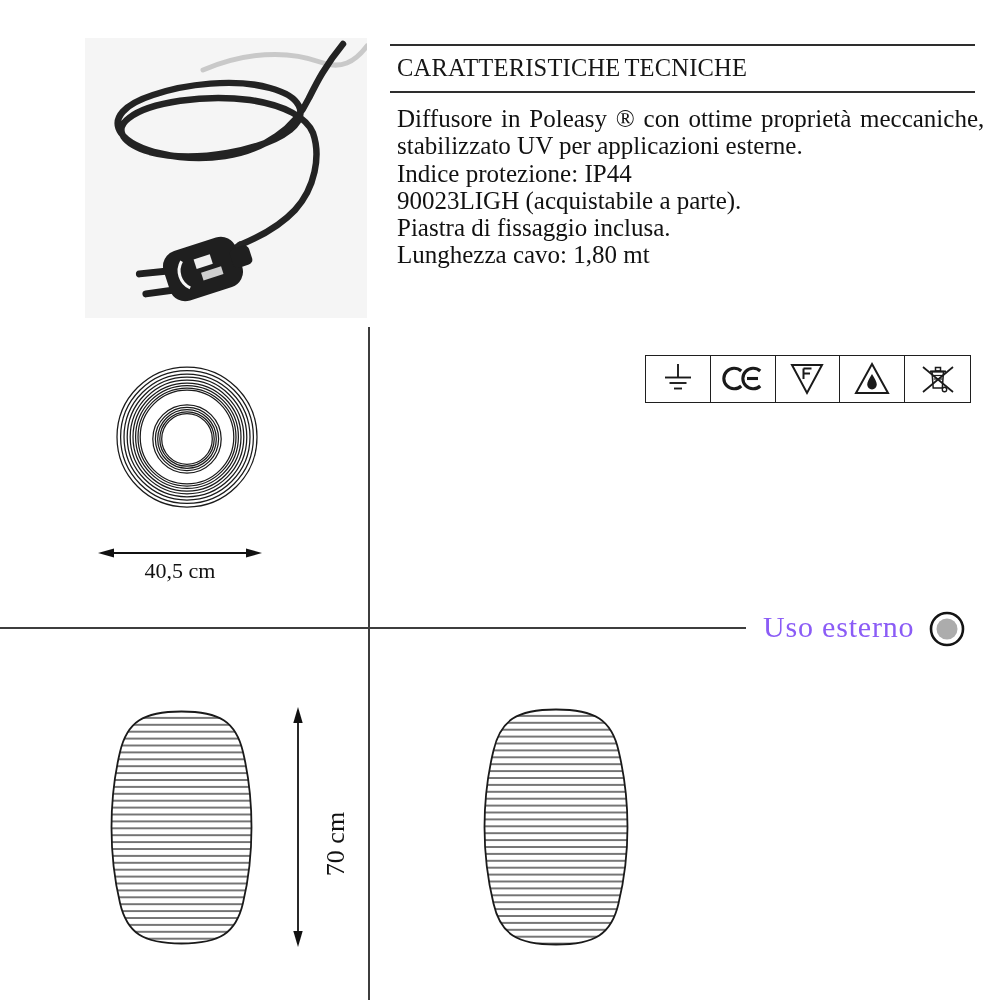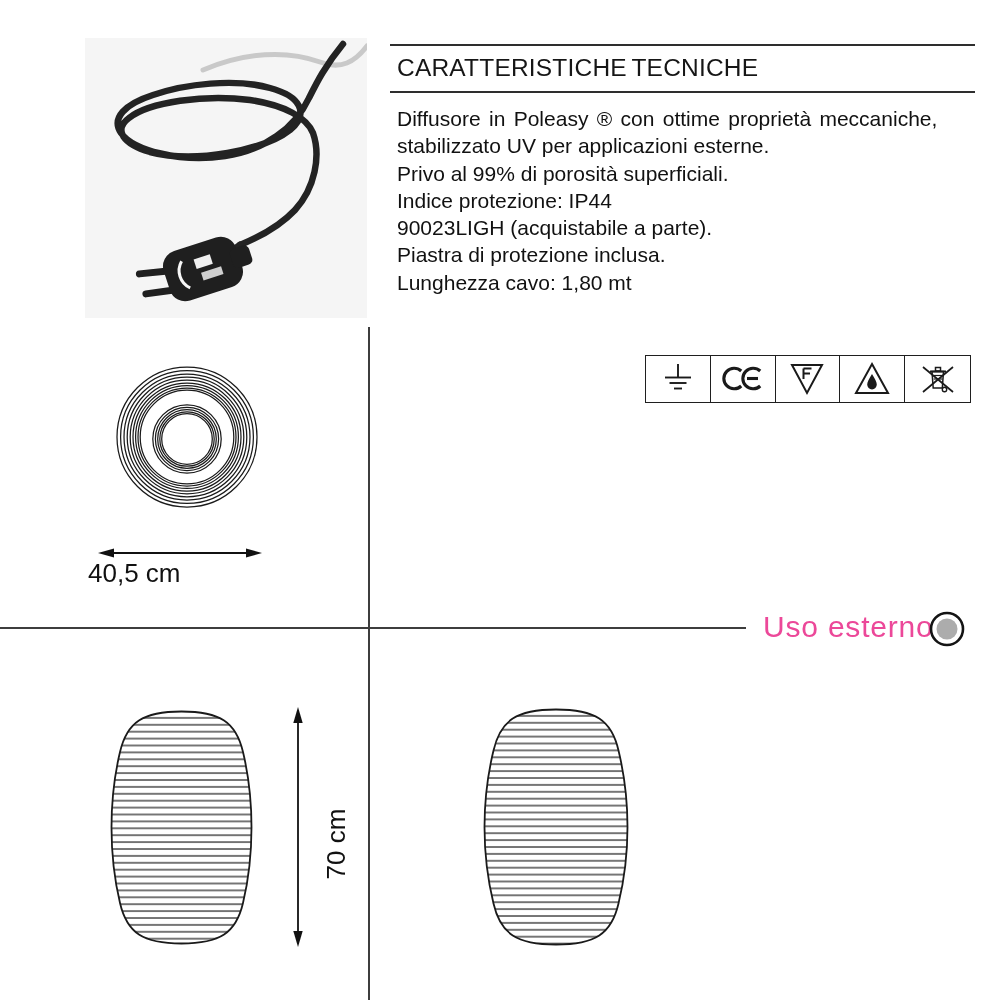--- a/index.html
+++ b/index.html
@@ -6,7 +6,7 @@
   html,body { background:#ffffff; }
   #page {
     position:relative; width:1000px; height:1000px; background:#ffffff;
-    font-family:Liberation Sans, sans-serif; color:#1a1a1a; overflow:hidden;
+    font-family:Liberation Serif, serif; color:#1a1a1a; overflow:hidden;
   }
   
   .photo {

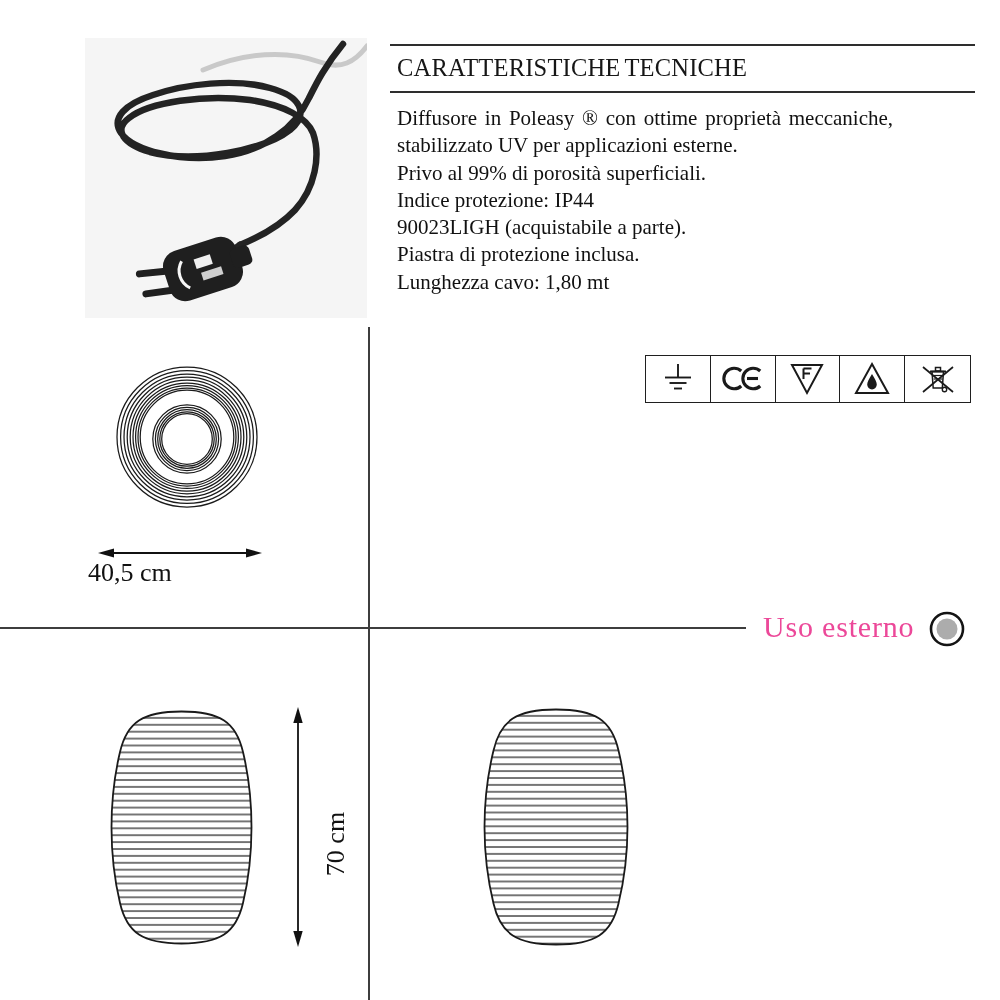--- a/index.html
+++ b/index.html
@@ -22,7 +22,7 @@
   }
   
   .desc { position:absolute; left:397px; top:105px; width:575px; }
-  .desc .ln { height:27.3px; line-height:27.3px; font-size:21px; color:#111; white-space:nowrap; }
+  .desc .ln { height:27.3px; line-height:27.3px; font-size:25px; color:#111; white-space:nowrap; }
   .ws-a { word-spacing:2.5px; }
   .ws-b { word-spacing:4px; }
   .ws-c { word-spacing:2px; }

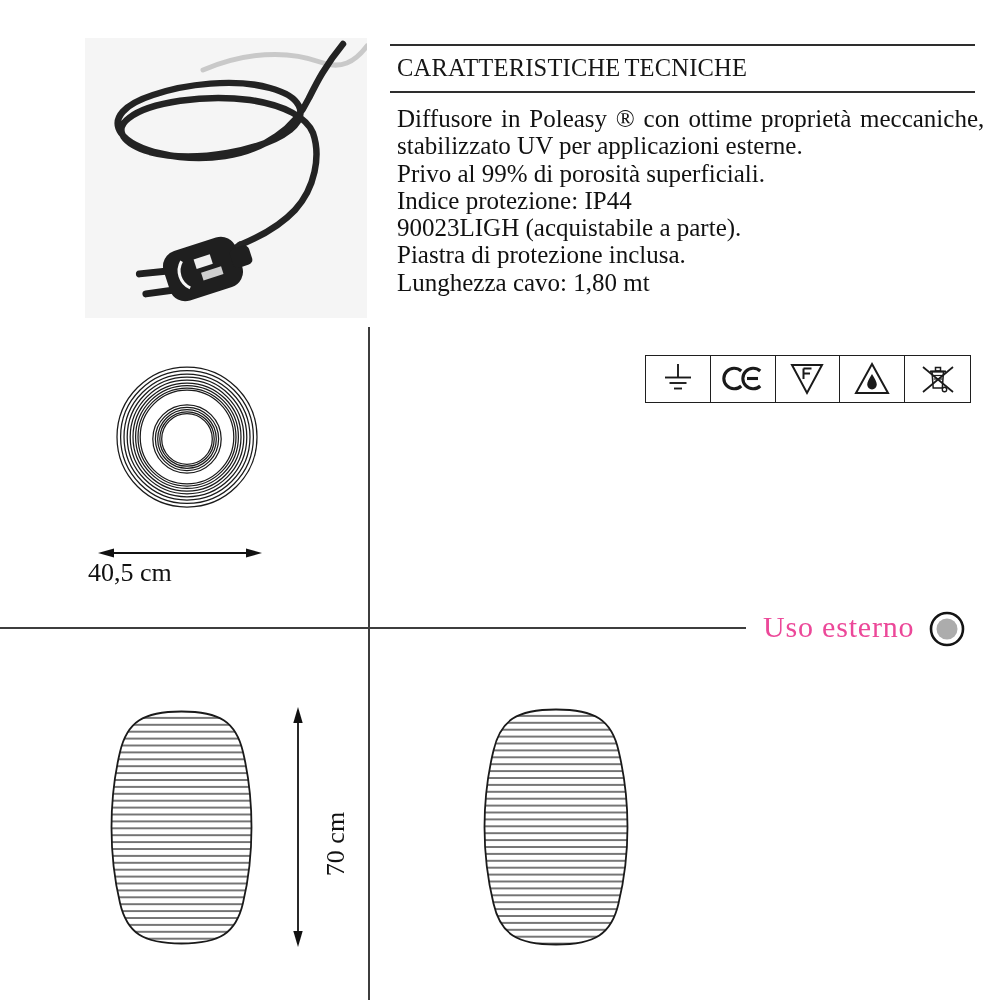--- a/index.html
+++ b/index.html
@@ -107,7 +107,6 @@
   <div class="desc">
     <div class="ln ws-a">Diffusore in Poleasy ® con ottime proprietà meccaniche,</div>
     <div class="ln">stabilizzato UV per applicazioni esterne.</div>
-    <div class="ln">Privo al 99% di porosità superficiali.</div>
     <div class="ln">Indice protezione: IP44</div>
     <div class="ln">90023LIGH (acquistabile a parte).</div>
     <div class="ln">Piastra di protezione inclusa.</div>

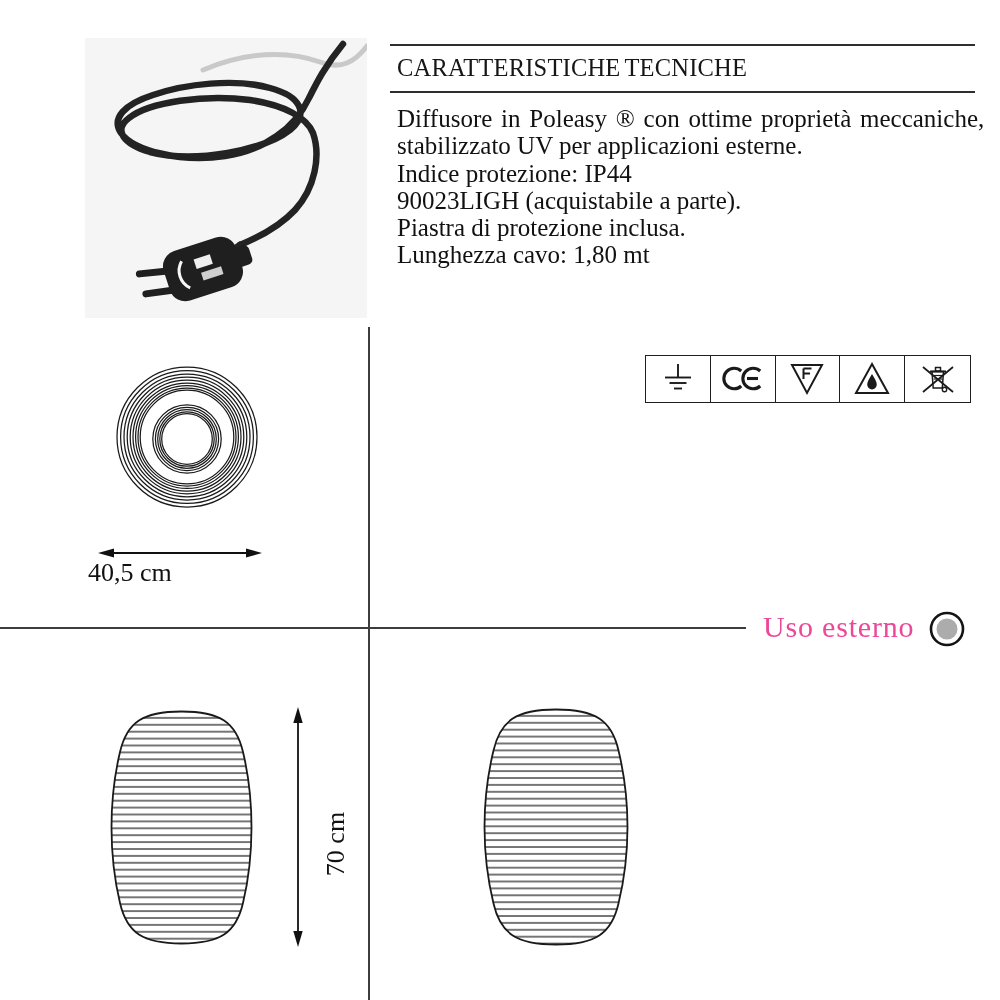--- a/index.html
+++ b/index.html
@@ -109,7 +109,7 @@
     <div class="ln">stabilizzato UV per applicazioni esterne.</div>
     <div class="ln">Indice protezione: IP44</div>
     <div class="ln">90023LIGH (acquistabile a parte).</div>
-    <div class="ln">Piastra di protezione inclusa.</div>
+    <div class="ln">Piastra di fissaggio inclusa.</div>
     <div class="ln">Lunghezza cavo: 1,80 mt</div>
   </div>
 

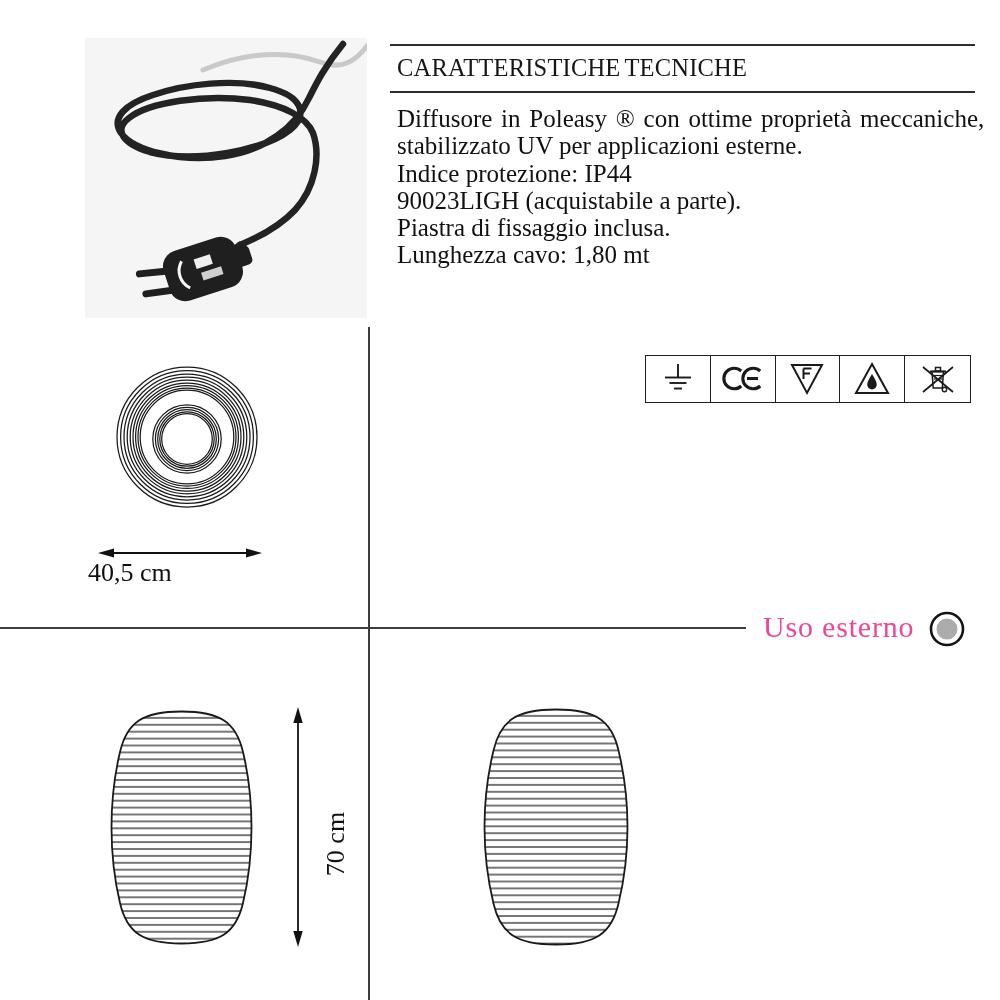--- a/index.html
+++ b/index.html
@@ -44,8 +44,8 @@
   .topview  { position:absolute; left:116px; top:366px; }
   .dim-h    { position:absolute; left:98px;  top:546px; }
   .dim-h-label {
-    position:absolute; left:88px; top:558px; width:184px; text-align:left;
-    font-size:26px; color:#111;
+    position:absolute; left:88px; top:558px; width:184px; text-align:center;
+    font-size:22px; color:#111;
   }
   
   .uso-label {

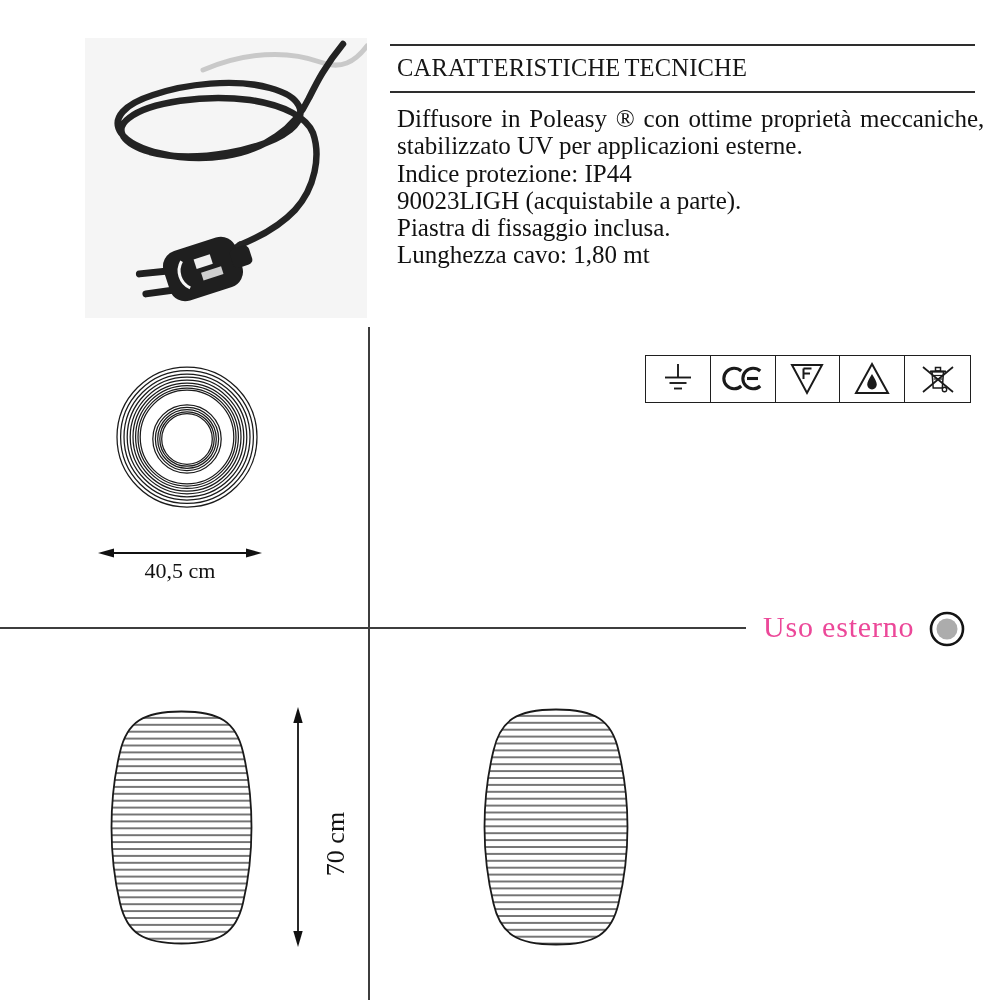--- a/index.html
+++ b/index.html
@@ -50,7 +50,7 @@
   
   .uso-label {
     position:absolute; left:763px; top:610px; font-size:30px; letter-spacing:0.8px;
-    color:#ec4899;
+    color:#8b5cf6;
   }
   .uso-dot { position:absolute; left:928px; top:610px; }
   

